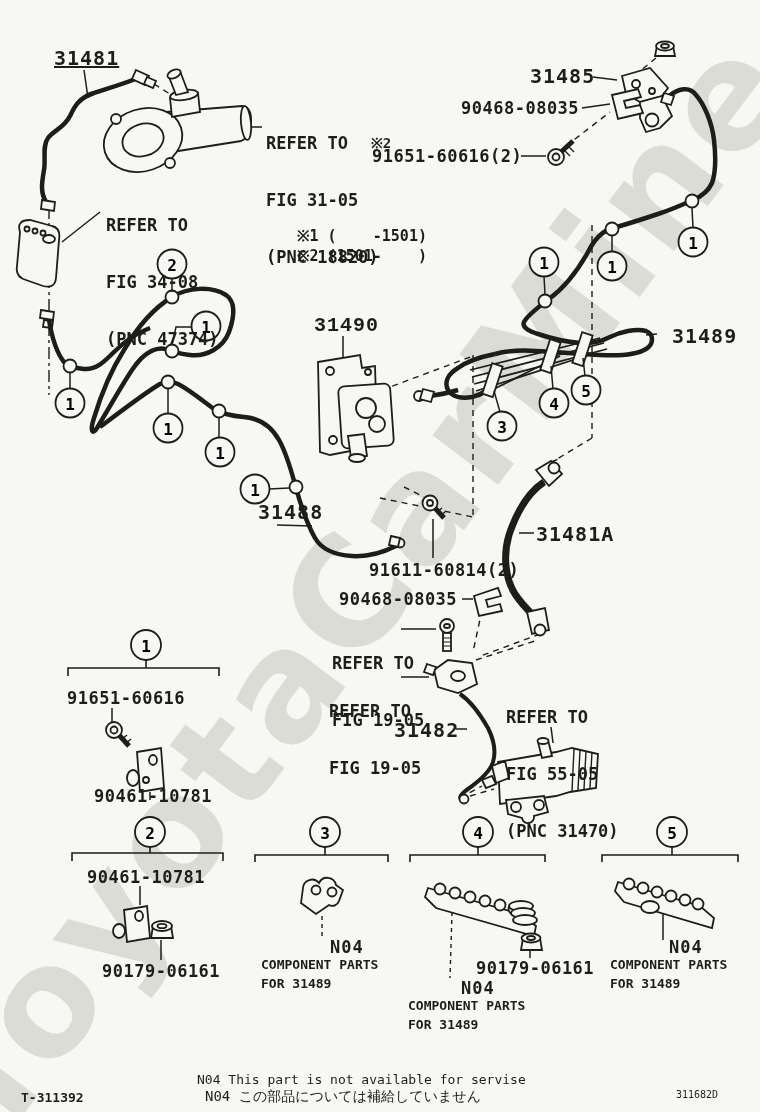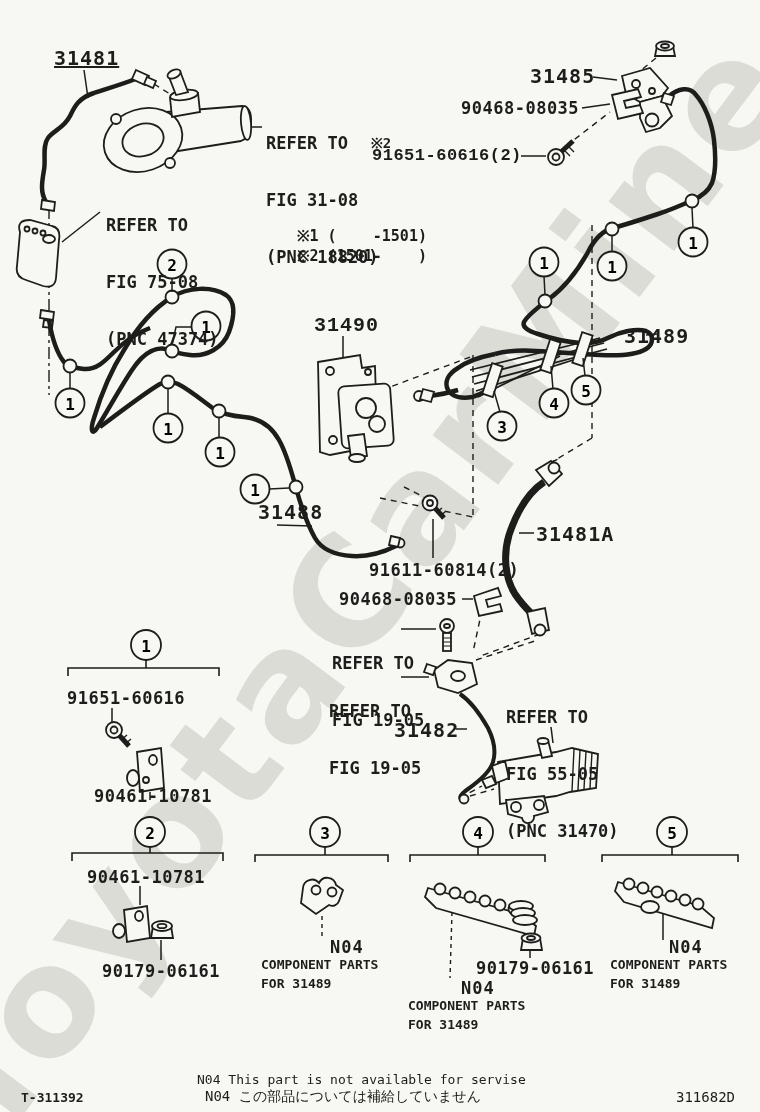--- a/index.html
+++ b/index.html
@@ -400,7 +400,7 @@
   </div>
   <div class="sup" style="left:371px;top:133px;">※2</div>
 
-  <div class="lbl" style="left:372px;top:146px;font-family:Liberation Mono, monospace;">91651-60616(2)</div>
+  <div class="lbl" style="left:372px;top:146px;">91651-60616(2)</div>
   <div class="big" style="left:530px;top:64px;">31485</div>
   <div class="lbl" style="left:461px;top:98px;">90468-08035</div>
 

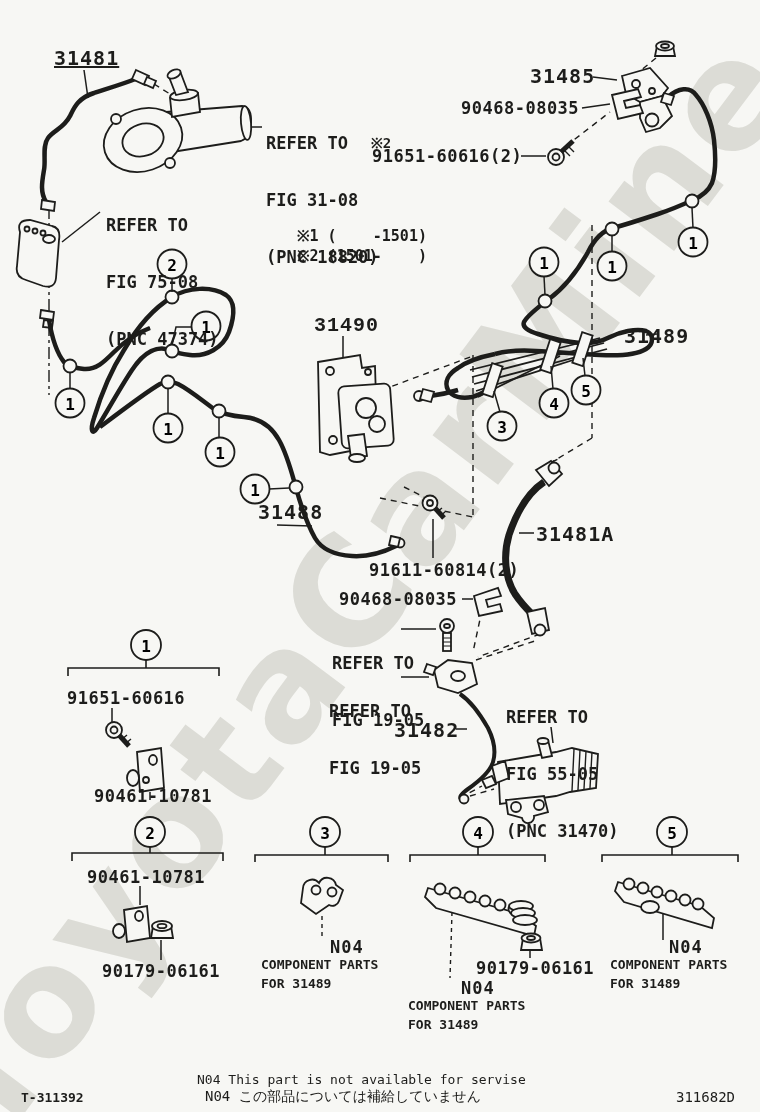--- a/index.html
+++ b/index.html
@@ -395,7 +395,7 @@
 
   <div class="ref" style="left:266px;top:96px;">
     <div>REFER TO</div>
-    <div>FIG 31-08</div>
+    <div>FIG 31-05</div>
     <div>(PNC 18820)</div>
   </div>
   <div class="sup" style="left:371px;top:133px;">※2</div>

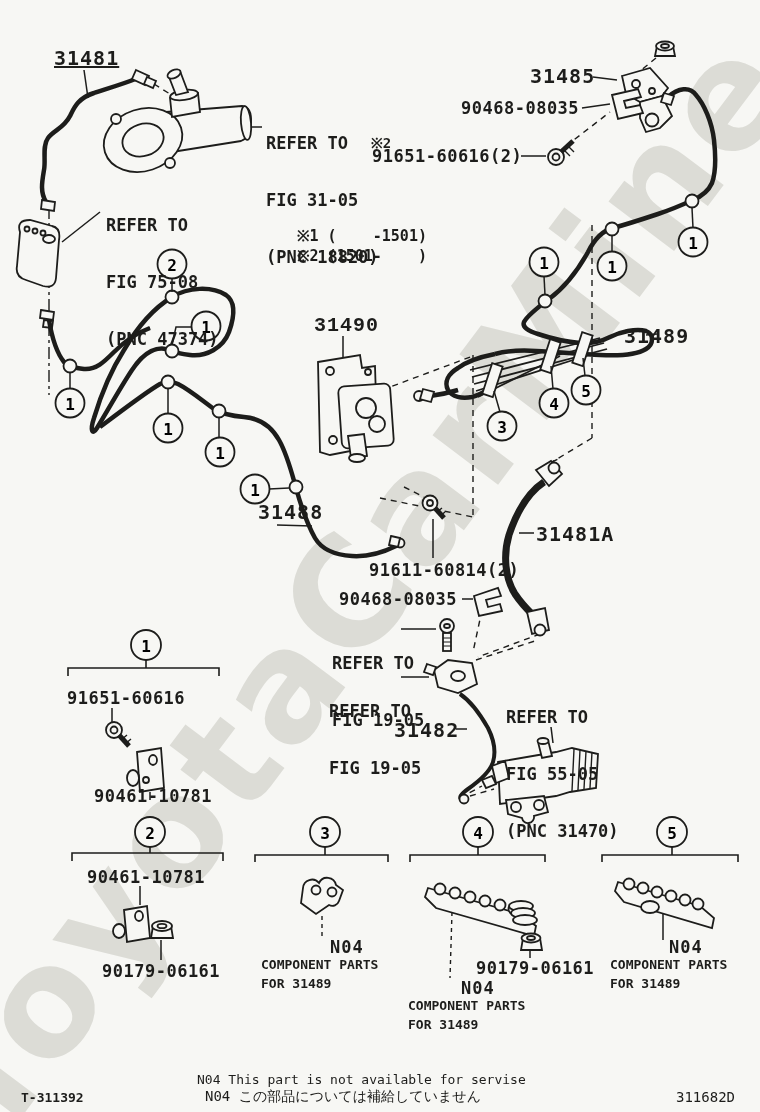--- a/index.html
+++ b/index.html
@@ -406,7 +406,7 @@
 
   <div class="ref" style="left:106px;top:178px;">
     <div>REFER TO</div>
-    <div>FIG 75-08</div>
+    <div>FIG 34-08</div>
     <div>(PNC 47374)</div>
   </div>
 

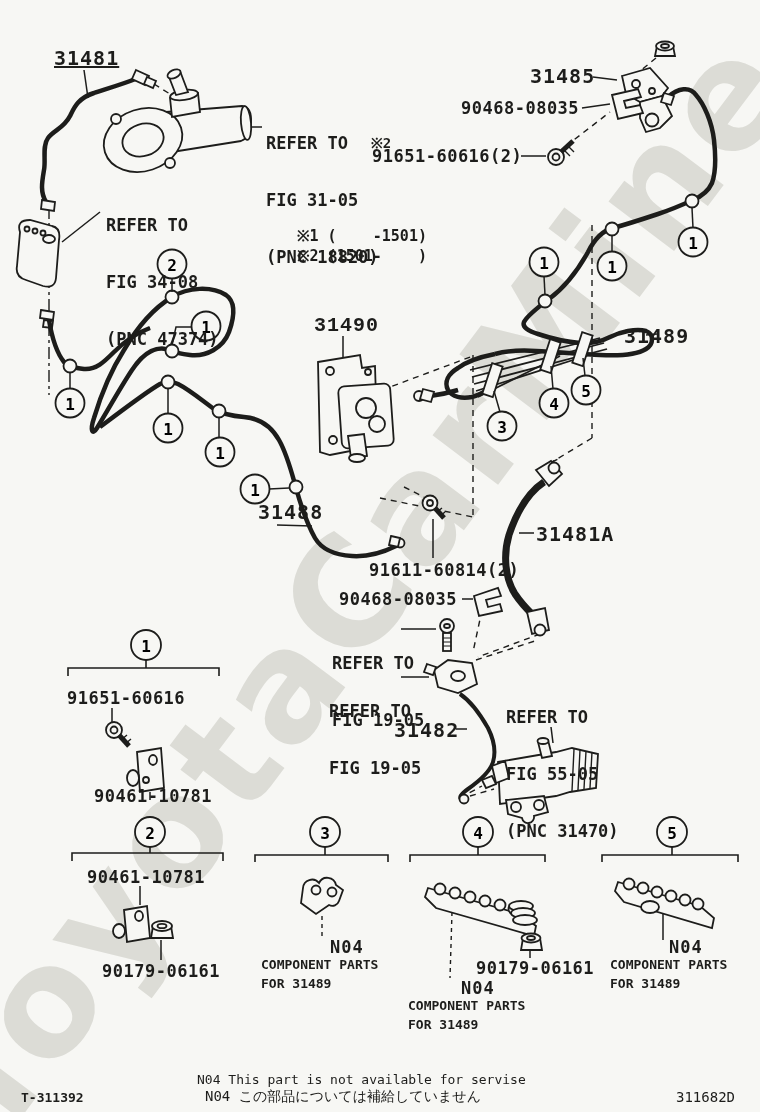--- a/index.html
+++ b/index.html
@@ -414,7 +414,7 @@
   <div class="note" style="left:297px;top:245px;">※2 (1501-    )</div>
 
   <div class="big" style="left:314px;top:314px;font-family:Liberation Mono, monospace;">31490</div>
-  <div class="big" style="left:624px;top:324px;">31489</div>
+  <div class="big" style="left:672px;top:324px;">31489</div>
   <div class="big" style="left:213px;top:500px;margin-left:45px;">31488</div>
   <div class="big" style="left:536px;top:522px;">31481A</div>
 

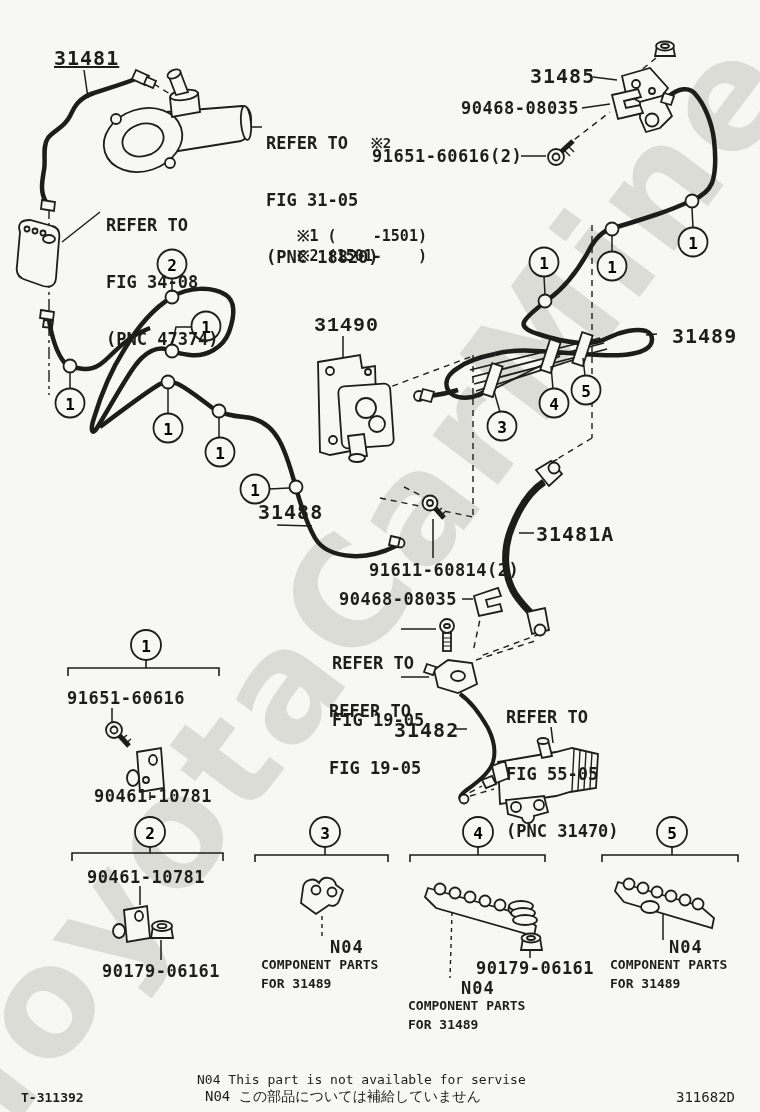--- a/index.html
+++ b/index.html
@@ -460,7 +460,7 @@
   <div class="foot" style="left:21px;top:1090px;font-weight:bold;">T-311392</div>
   <div class="foot" style="left:197px;top:1072px;">N04 This part is not available for servise</div>
   <div class="footjp" style="left:205px;top:1088px;">N04 この部品については補給していません</div>
-  <div class="foot" style="left:676px;top:1089px;font-size:14px;">311682D</div>
+  <div class="foot" style="left:676px;top:1089px;font-size:10px;">311682D</div>
 
 </div>
 

